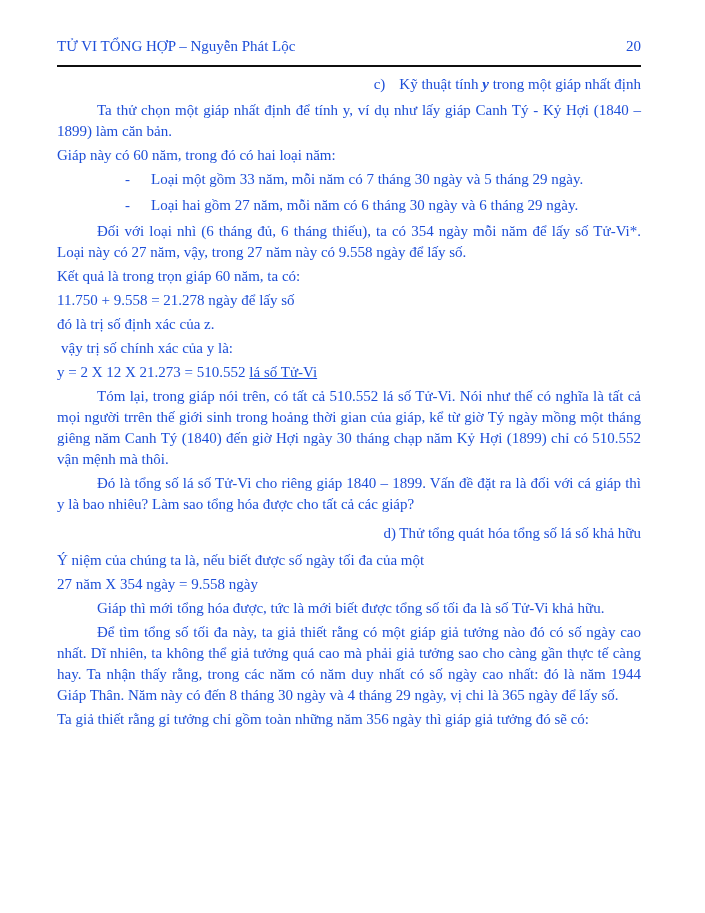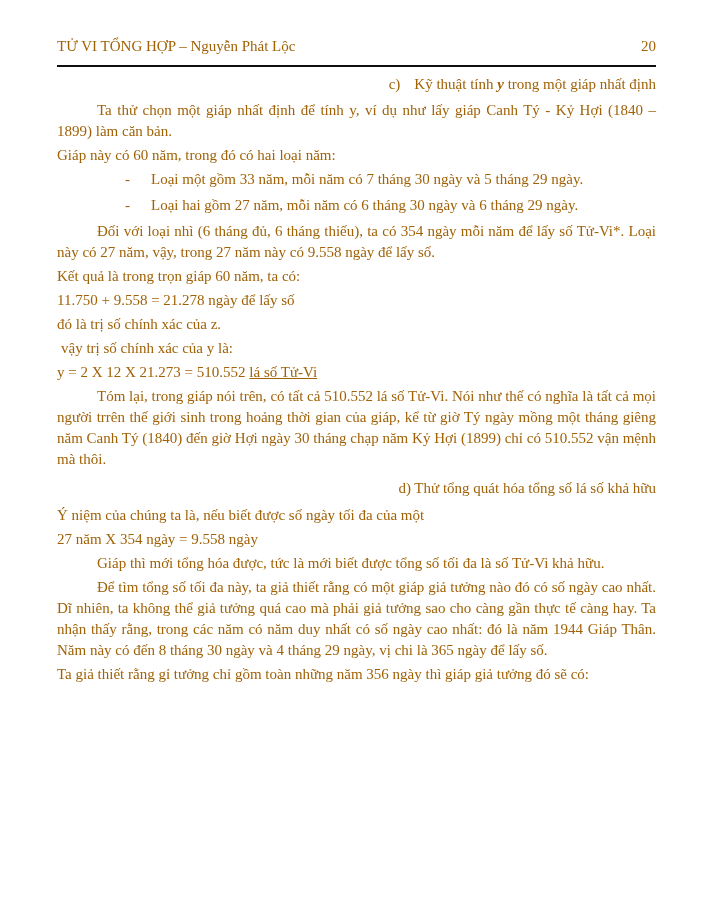--- a/index.html
+++ b/index.html
@@ -13,11 +13,11 @@
     height: 913px;
     box-sizing: border-box;
     background: #ffffff;
-    padding: 36px 49px 0 57px;
+    padding: 36px 64px 0 57px;
     font-family: "Liberation Serif", "DejaVu Serif", serif;
     font-size: 15px;
     line-height: 21px;
-    color: #a16207;
+    color: #1d4ed8;
     overflow: hidden;
   }
   .header {

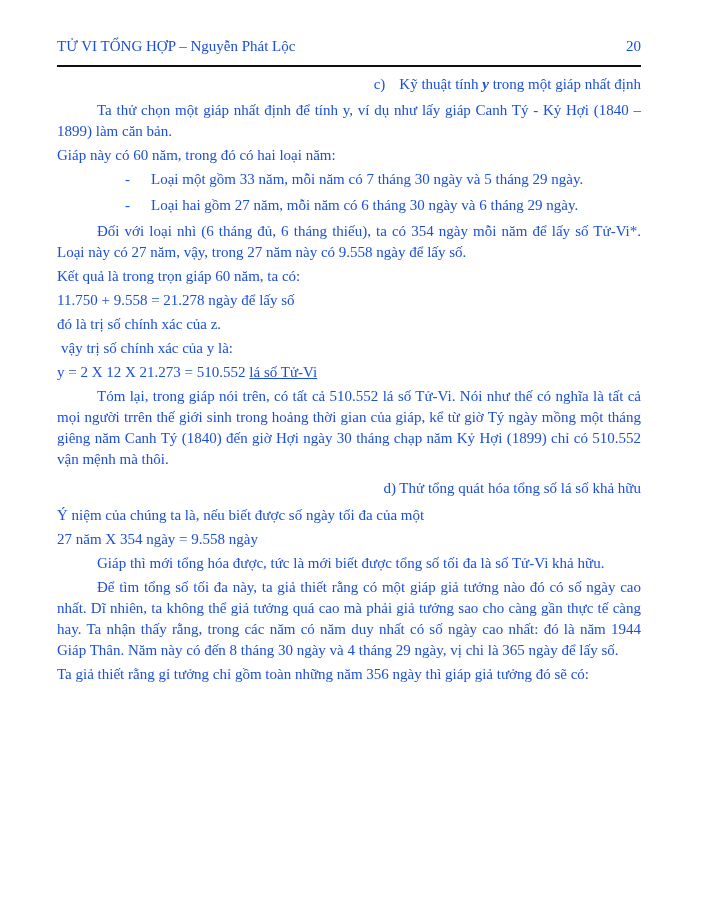--- a/index.html
+++ b/index.html
@@ -115,7 +115,7 @@
 
     <p>11.750 + 9.558 = 21.278 ngày để lấy số</p>
 
-    <p>đó là trị số chính xác của z.</p>
+    <p>đó là trị số định xác của z.</p>
 
     <p class="lead-space">vậy trị số chính xác của y là:</p>
 

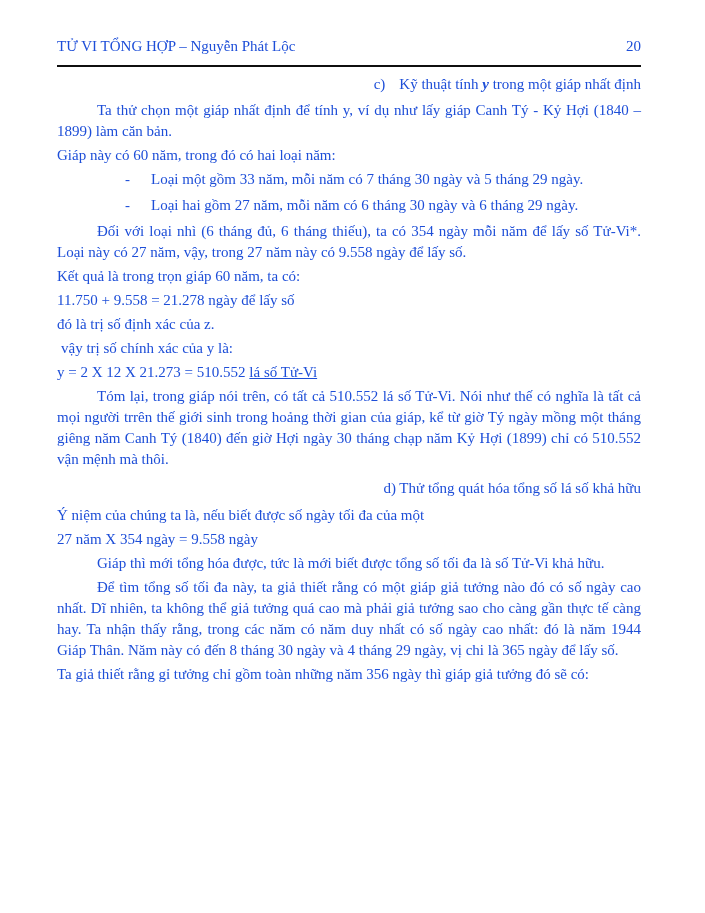--- a/index.html
+++ b/index.html
@@ -123,6 +123,7 @@
 
     <p class="indent">Tóm lại, trong giáp nói trên, có tất cả 510.552 lá số Tử-Vi. Nói như thế có nghĩa là tất cả mọi người trrên thế giới sinh trong hoảng thời gian của giáp, kể từ giờ Tý ngày mồng một tháng giêng năm Canh Tý (1840) đến giờ Hợi ngày 30 tháng chạp năm Kỷ Hợi (1899) chỉ có 510.552 vận mệnh mà thôi.</p>
 
+    <p class="indent">Đó là tổng số lá số Tử-Vi cho riêng giáp 1840 – 1899. Vấn đề đặt ra là đối với cá giáp thì y là bao nhiêu? Làm sao tổng hóa được cho tất cả các giáp?</p>
 
     <p class="heading-d">d) Thử tổng quát hóa tổng số lá số khả hữu</p>
 

